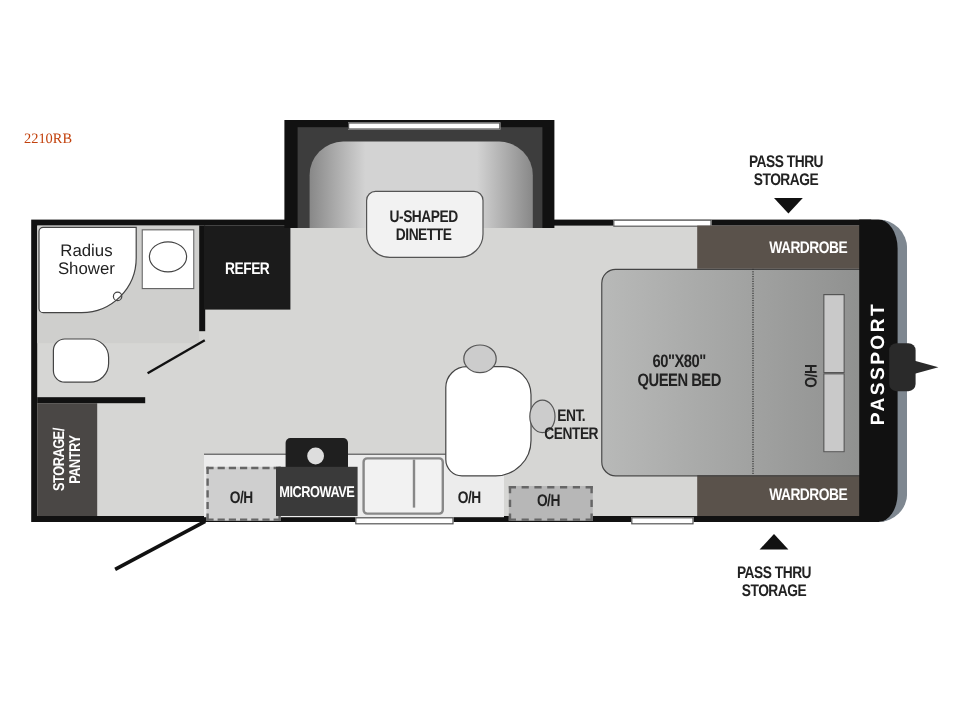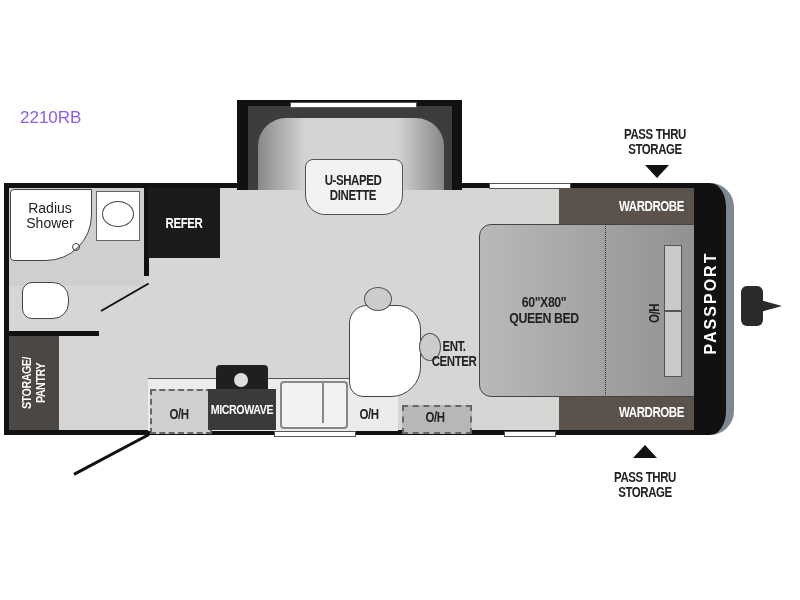--- a/index.html
+++ b/index.html
@@ -9,7 +9,7 @@
   .lbl{position:absolute;display:flex;align-items:center;justify-content:center;text-align:center;line-height:1.05;}
   .white{color:#fff;}
   .dark{color:#222;}
-  #model{left:20px;top:108px;font-family:Liberation Sans, sans-serif;font-size:17px;color:#8b5cf6;}
+  #model{left:20px;top:108px;font-family:Liberation Serif, serif;font-size:12px;color:#c2410c;}
   .floor{background:#d6d6d4;}
   .wall{background:#111;}
   .window{background:#fff;border:1px solid #555;}

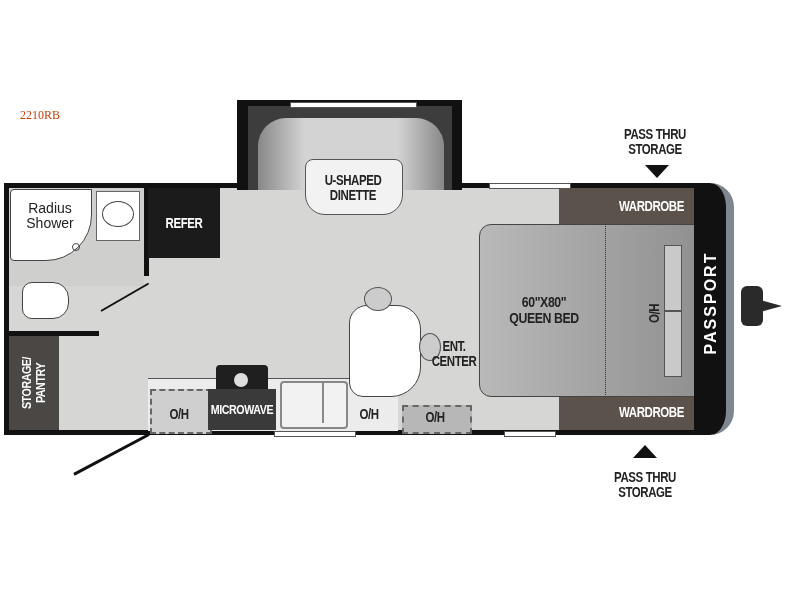--- a/index.html
+++ b/index.html
@@ -19,7 +19,7 @@
 
 <div id="model" class="abs">2210RB</div>
 
-<div class="abs" style="left:4px;top:183px;width:720px;height:252px;">
+<div class="abs" style="left:26px;top:183px;width:720px;height:252px;">
 
   <div class="abs wall" style="left:0;top:0;width:700px;height:252px;"></div>
 

